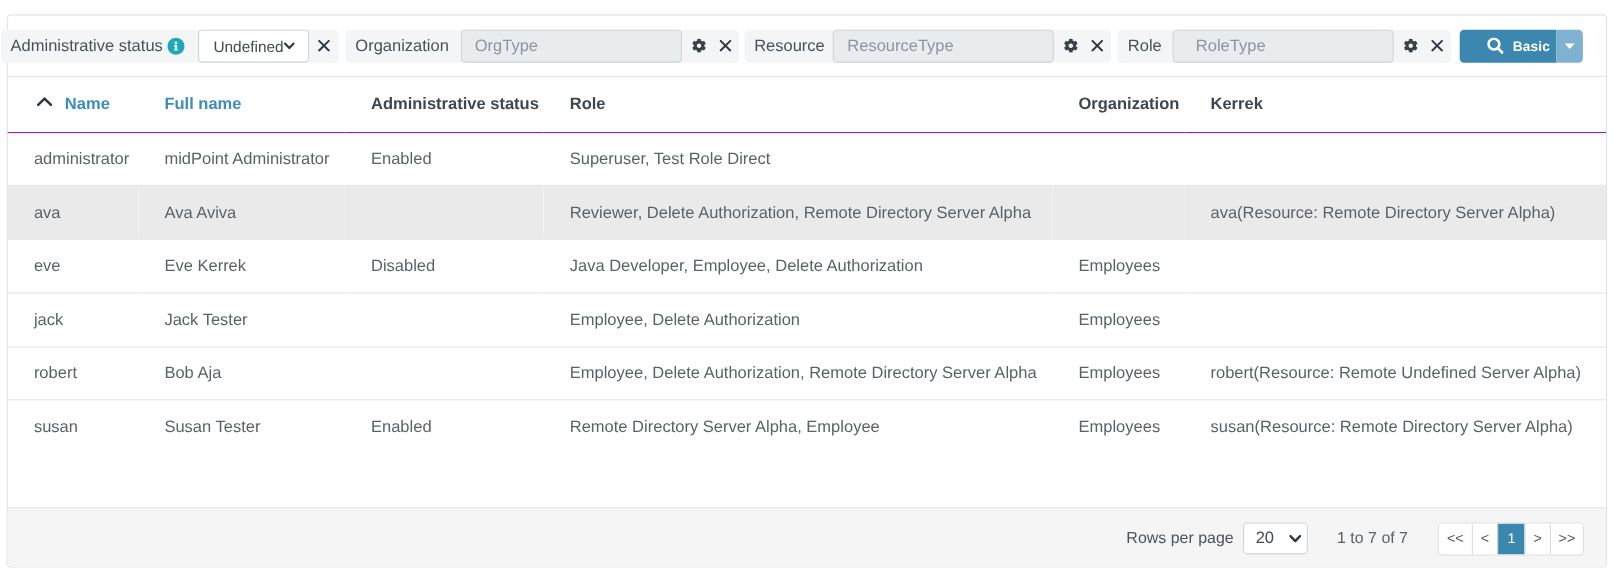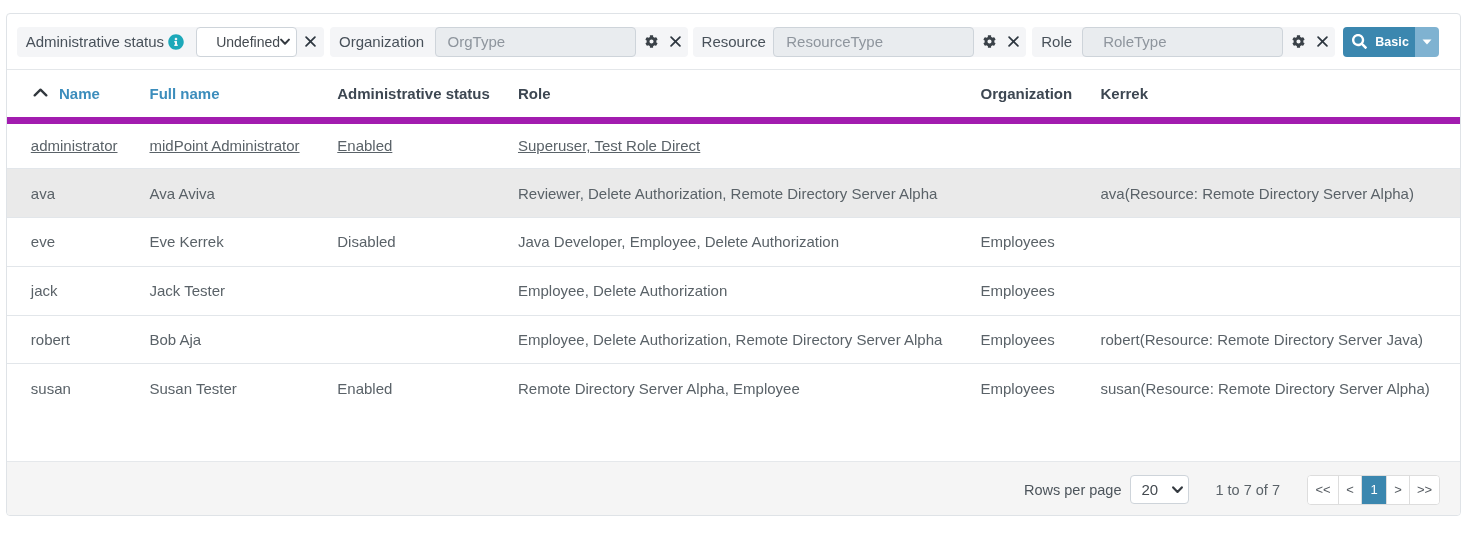--- a/index.html
+++ b/index.html
@@ -45,7 +45,7 @@
   [data-name=filter-resource] { margin-left: 5px; }
   .info-icon { display: inline-flex; margin-left: 4px; }
   .fake-select {
-    display: inline-flex; align-items: center; justify-content: flex-end;
+    display: inline-flex; align-items: center; justify-content: flex-start;
     height: 30px; background: #fff; border: 1px solid var(--input-border);
     border-radius: 4px; padding: 0 6px 0 13px; color: #444a50;
   }

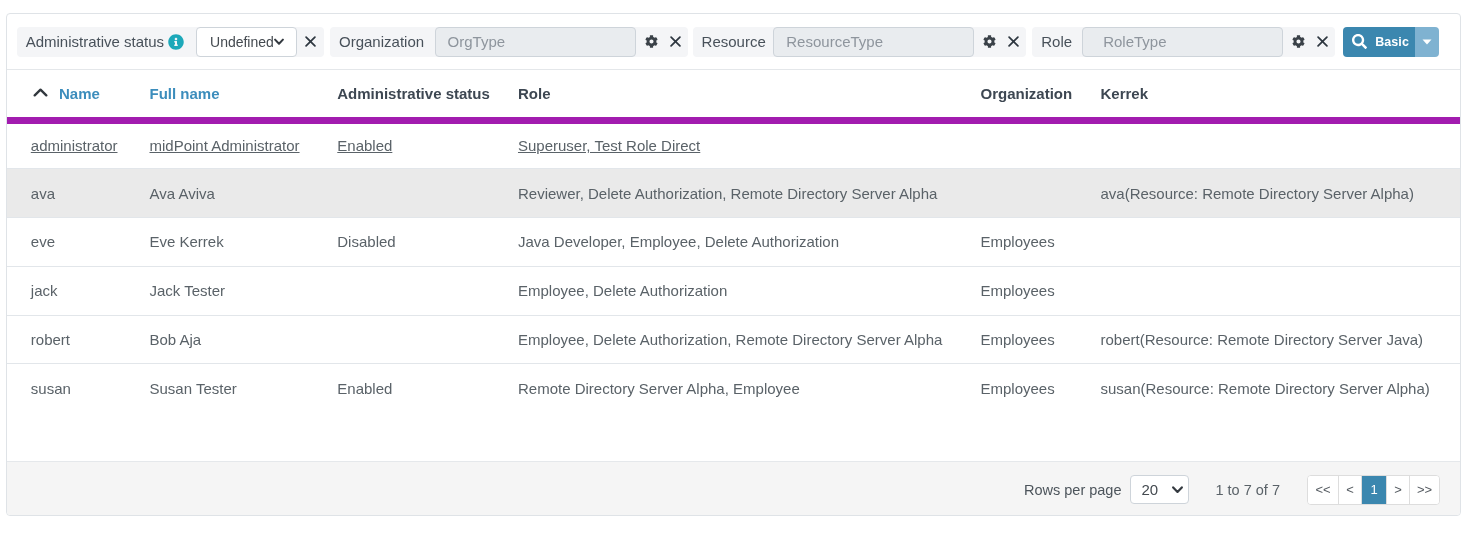--- a/index.html
+++ b/index.html
@@ -66,7 +66,7 @@
   .search-split { display: inline-flex; height: 30px; margin-left: 8px; }
   .search-main {
     display: inline-flex; align-items: center; background: var(--accent); color: #fff;
-    border: none; border-radius: 4px 0 0 4px; padding: 0 6px 0 9px; font-size: 12.5px;
+    border: none; border-radius: 4px 0 0 4px; padding: 0 6px 0 25px; font-size: 12.5px;
     font-family: inherit; cursor: pointer;
   }
   .search-main .btn-label { margin-left: 8px; font-weight: bold; letter-spacing: 0.1px; }

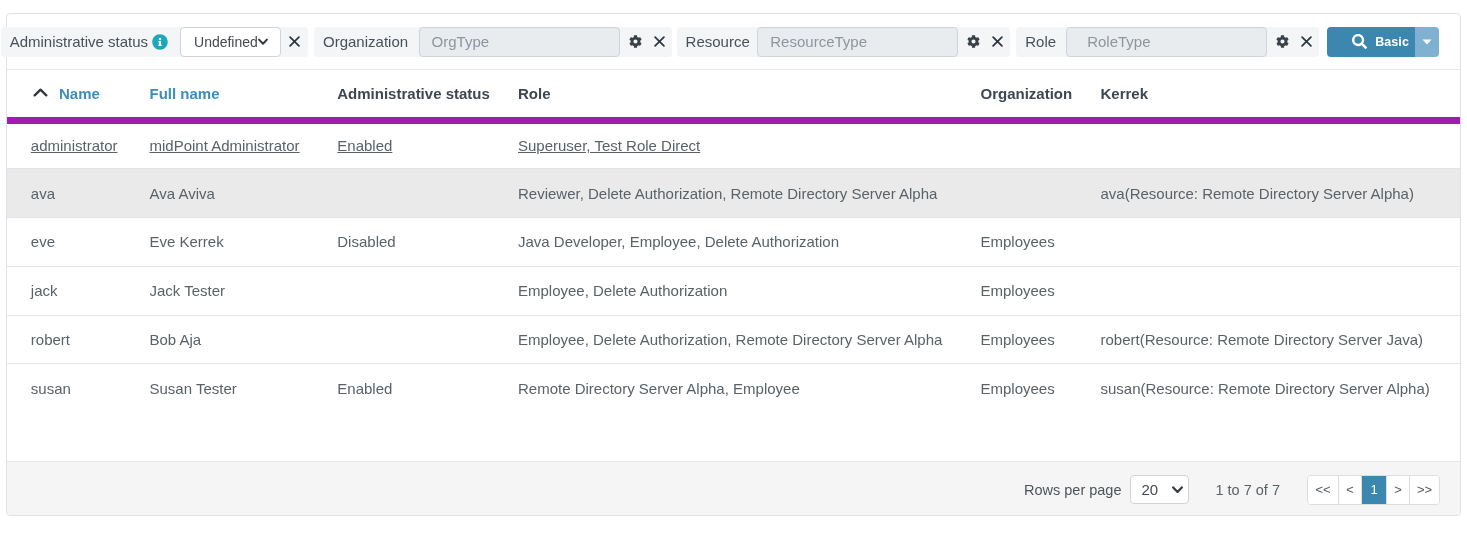--- a/index.html
+++ b/index.html
@@ -82,7 +82,7 @@
   th, td { text-align: left; font-weight: normal; padding: 0 8px 0 23.8px; white-space: nowrap; overflow: hidden; }
   thead tr { height: 50px; }
   tbody tr { height: 48.8px; border-top: 1px solid var(--row-border); }
-  tbody tr:first-child { border-top: 7px solid #a21caf; text-decoration: underline; }
+  tbody tr:first-child { border-top: 1px solid #a21caf; }
   th { color: var(--header-text); font-weight: bold; }
   th .col-link { color: var(--link); text-decoration: none; font-weight: bold; cursor: pointer; }
   .sort-icon { display: inline-block; vertical-align: 2px; margin: 0 7px 0 2px; }

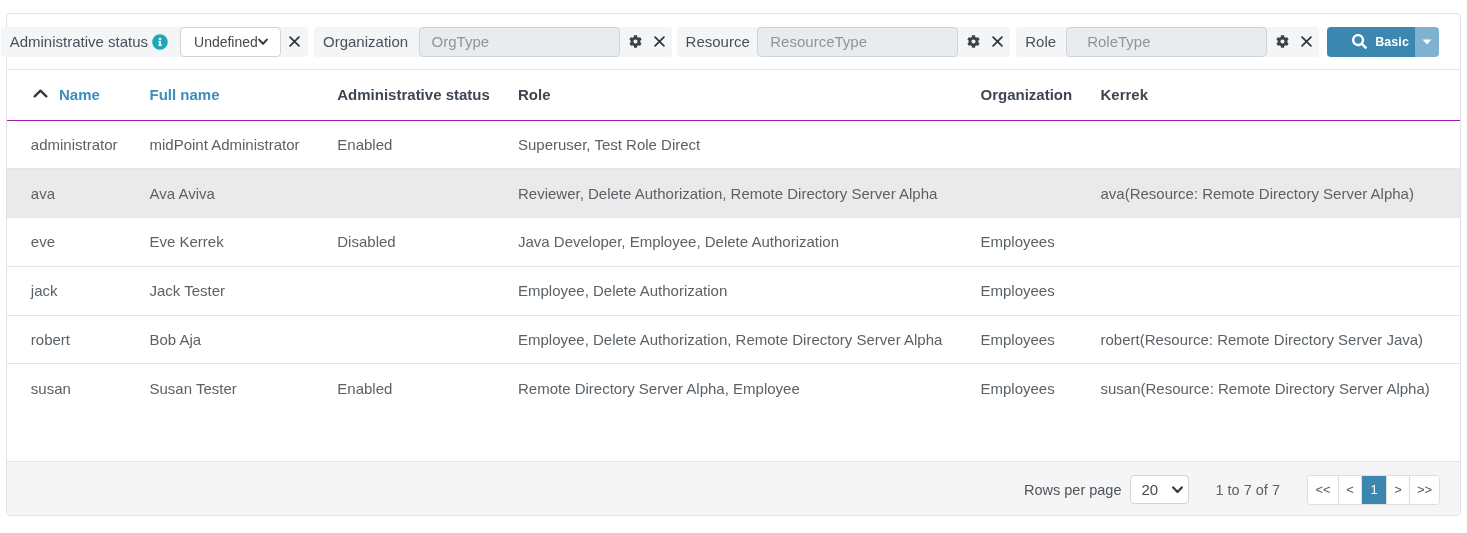--- a/index.html
+++ b/index.html
@@ -274,7 +274,7 @@
           <td data-name="cell-administrative-status"></td>
           <td data-name="cell-role">Employee, Delete Authorization, Remote Directory Server Alpha</td>
           <td data-name="cell-organization">Employees</td>
-          <td data-name="cell-account">robert(Resource: Remote Directory Server Java)</td>
+          <td data-name="cell-account">robert(Resource: Remote Undefined Server Alpha)</td>
         </tr>
         <tr data-name="table-row">
           <td data-name="cell-name">susan</td>

